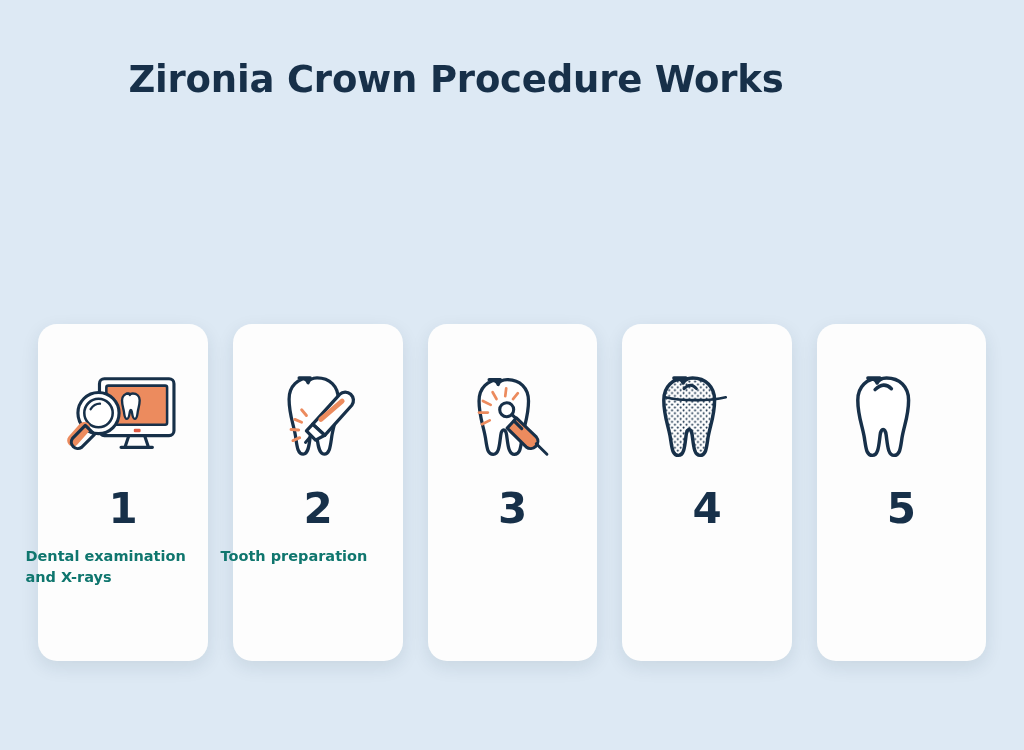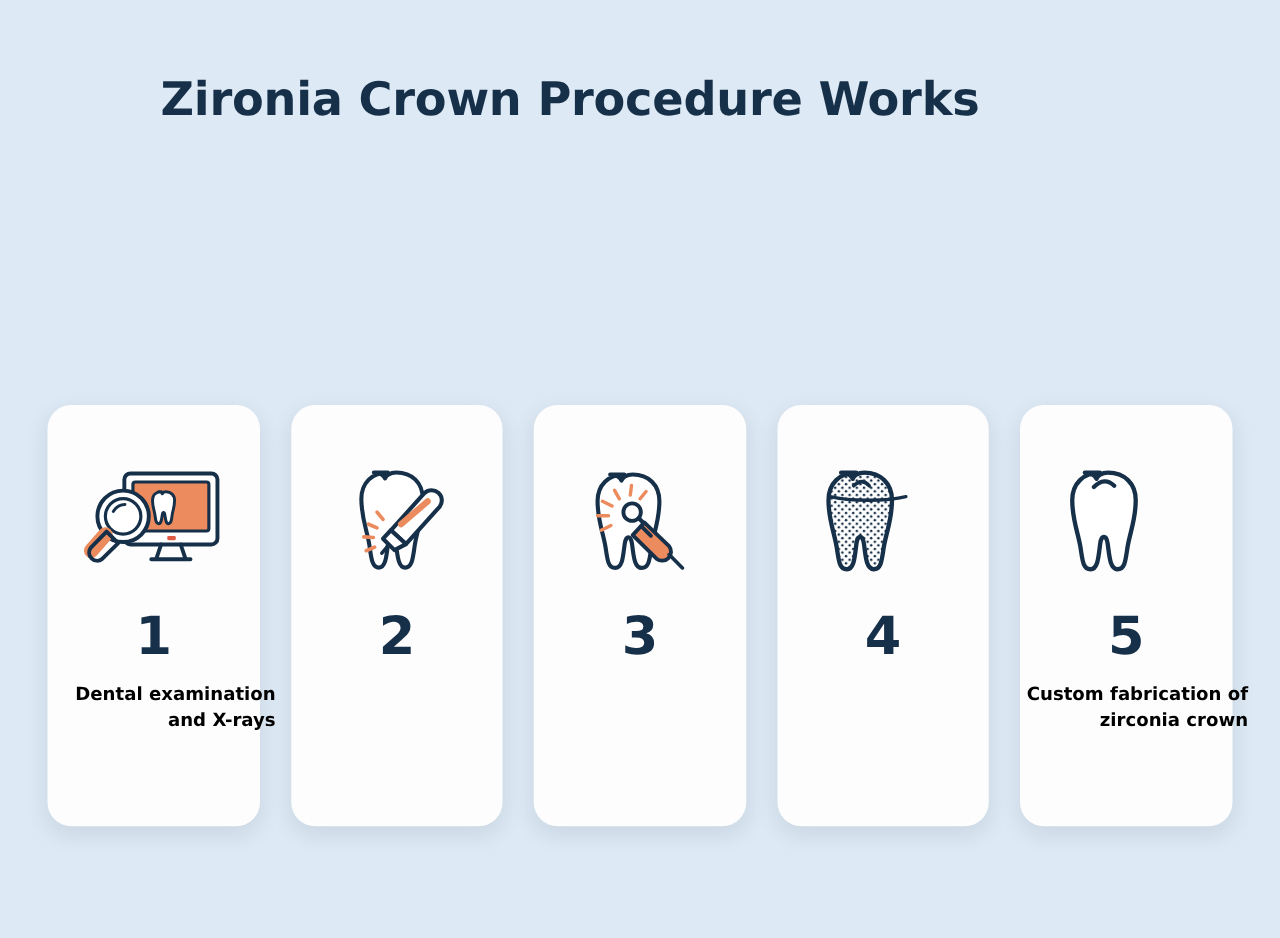--- a/index.html
+++ b/index.html
@@ -85,8 +85,8 @@
     margin-top: 16px;
     font-size: 14.5px;
     font-weight: 700;
-    color: #000000;
-    text-align: right;
+    color: #0f766e;
+    text-align: left;
     line-height: 1.45;
     width: 195px;
     font-family: "DejaVu Sans", "Liberation Sans", sans-serif;

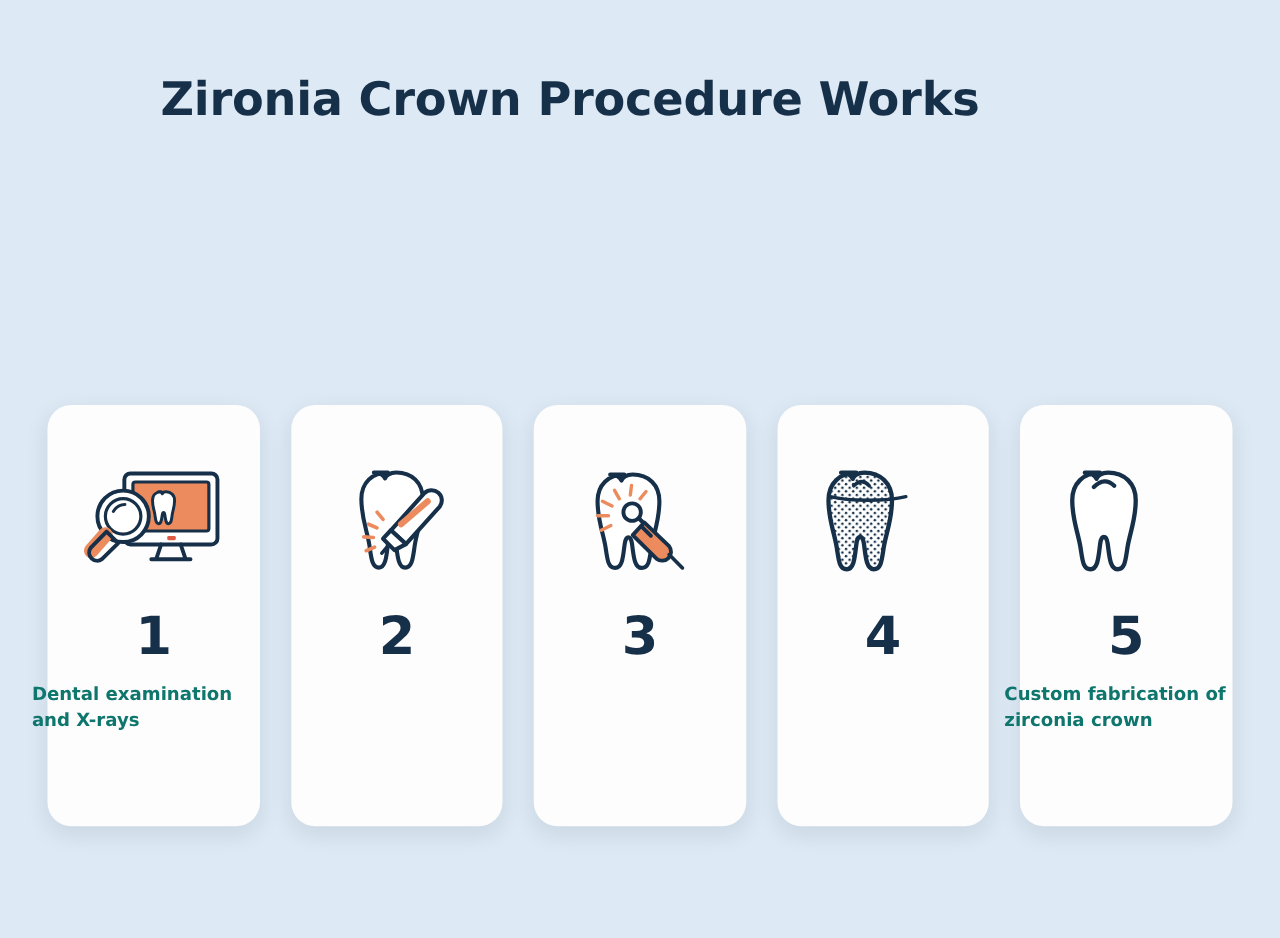--- a/index.html
+++ b/index.html
@@ -170,6 +170,7 @@
         </svg>
       </div>
       <div class="step-number">2</div>
+      <div class="step-label">Tooth preparation</div>
     </div>
 
     <div class="card">

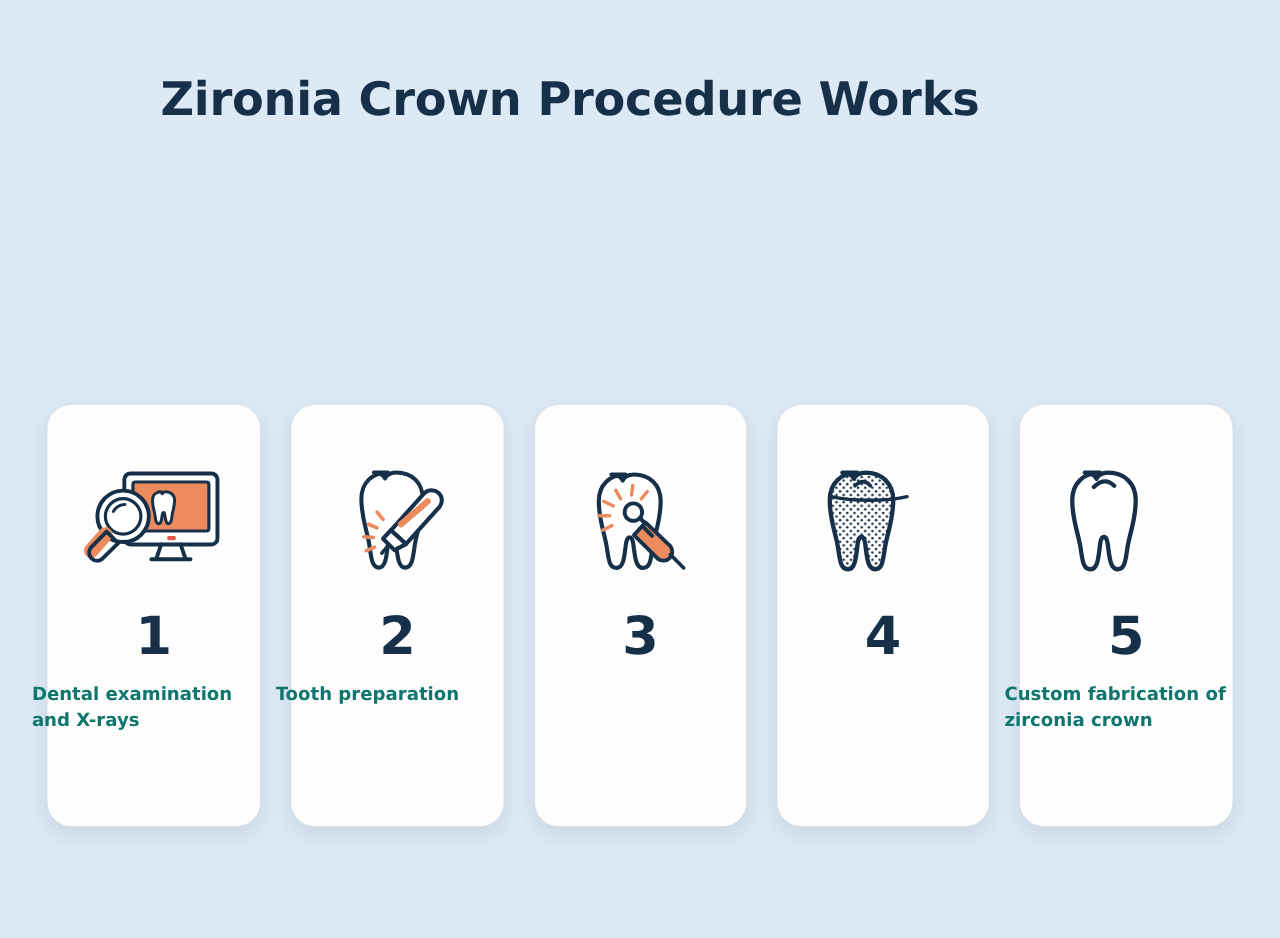--- a/index.html
+++ b/index.html
@@ -254,7 +254,6 @@
         </svg>
       </div>
       <div class="step-number">5</div>
-      <div class="step-label">Custom fabrication of zirconia crown</div>
     </div>
 
   </div>

